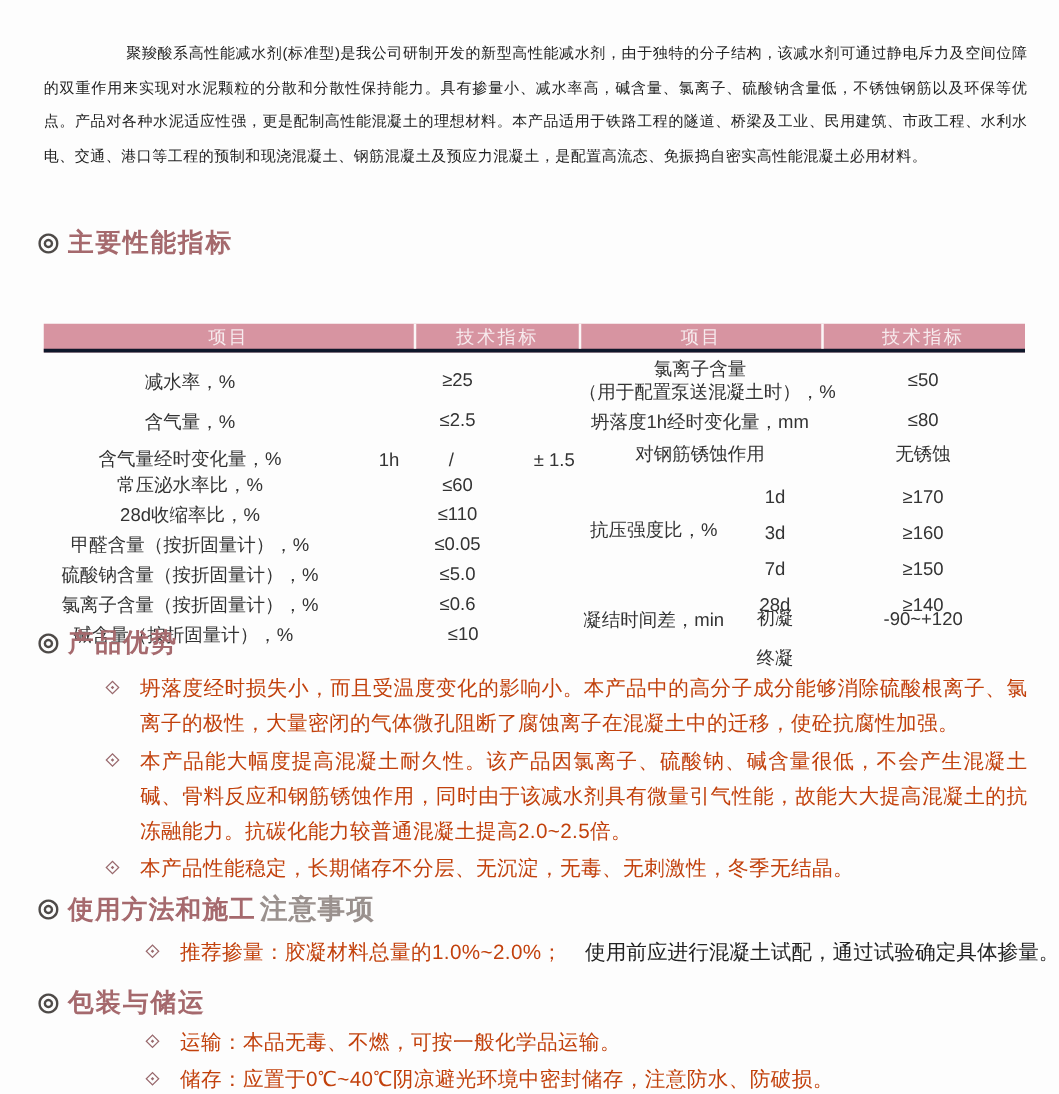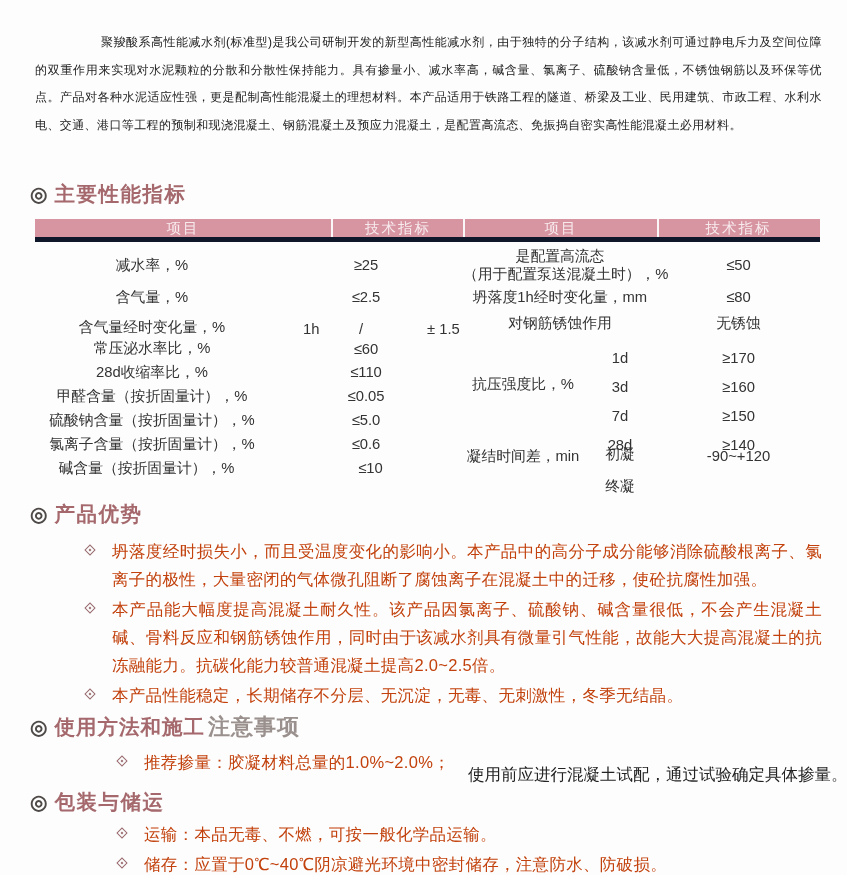--- a/index.html
+++ b/index.html
@@ -25,7 +25,7 @@
   .sh-text-gray { font-size:22px; font-weight:bold; color:#9a918e; letter-spacing:1.5px; }
   
   .perf-table { position:absolute; top:219px; left:35px; width:785px; font-size:14.8px; color:#333; }
-  .t-header { display:flex; height:23px; background:#d794a1; border-bottom:5px solid #0f172a; }
+  .t-header { display:flex; height:23px; background:#d794a1; border-bottom:3px solid #0f172a;margin-top:40px; }
   .t-hcell {
     display:flex; align-items:center; justify-content:center;
     color:#f7ebee; font-size:14.5px; letter-spacing:2px;

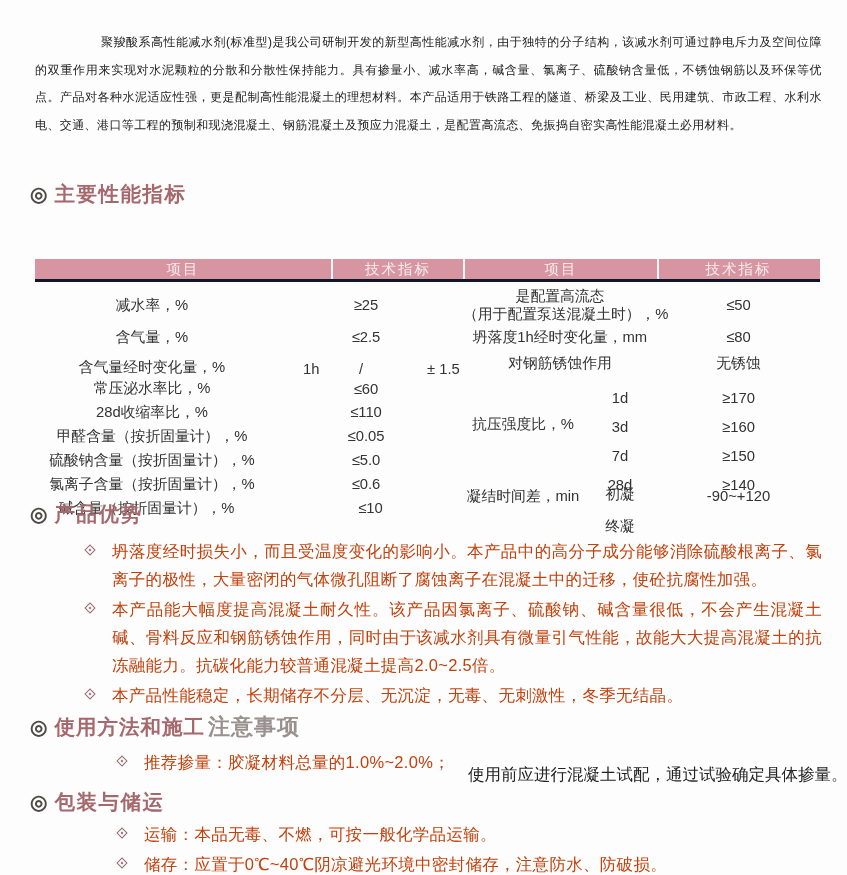--- a/index.html
+++ b/index.html
@@ -126,7 +126,7 @@
       <div class="t-right">
         <div class="t-row" style="height:38px;">
           <div class="t-label two-line">
-            <span>是配置高流态</span>
+            <span>氯离子含量</span>
             <span>（用于配置泵送混凝土时），%</span>
           </div>
           <div class="t-value">≤50</div>

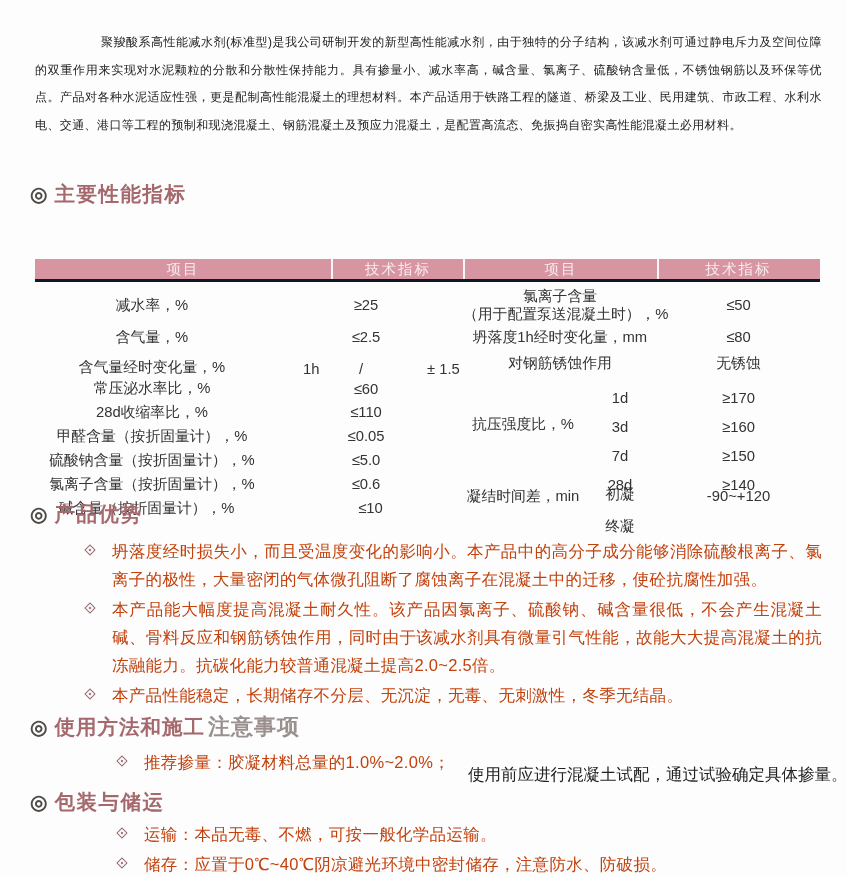--- a/index.html
+++ b/index.html
@@ -59,7 +59,7 @@
   .diamond::after { content:""; position:absolute; inset:2px; background:#996a6e; }
   .bullet-text { font-size:16.5px; line-height:28px; letter-spacing:0.3px; text-align:justify; color:#c2410c; }
   .single-line { white-space:nowrap; }
-  .usage-note { position:absolute; left:468px; top:12px; font-size:16.5px; line-height:28px; white-space:nowrap; color:#222; }
+  .usage-note { position:absolute; left:468px; top:0; font-size:16.5px; line-height:28px; white-space:nowrap; color:#222; }
 </style>
 </head>
 <body>

